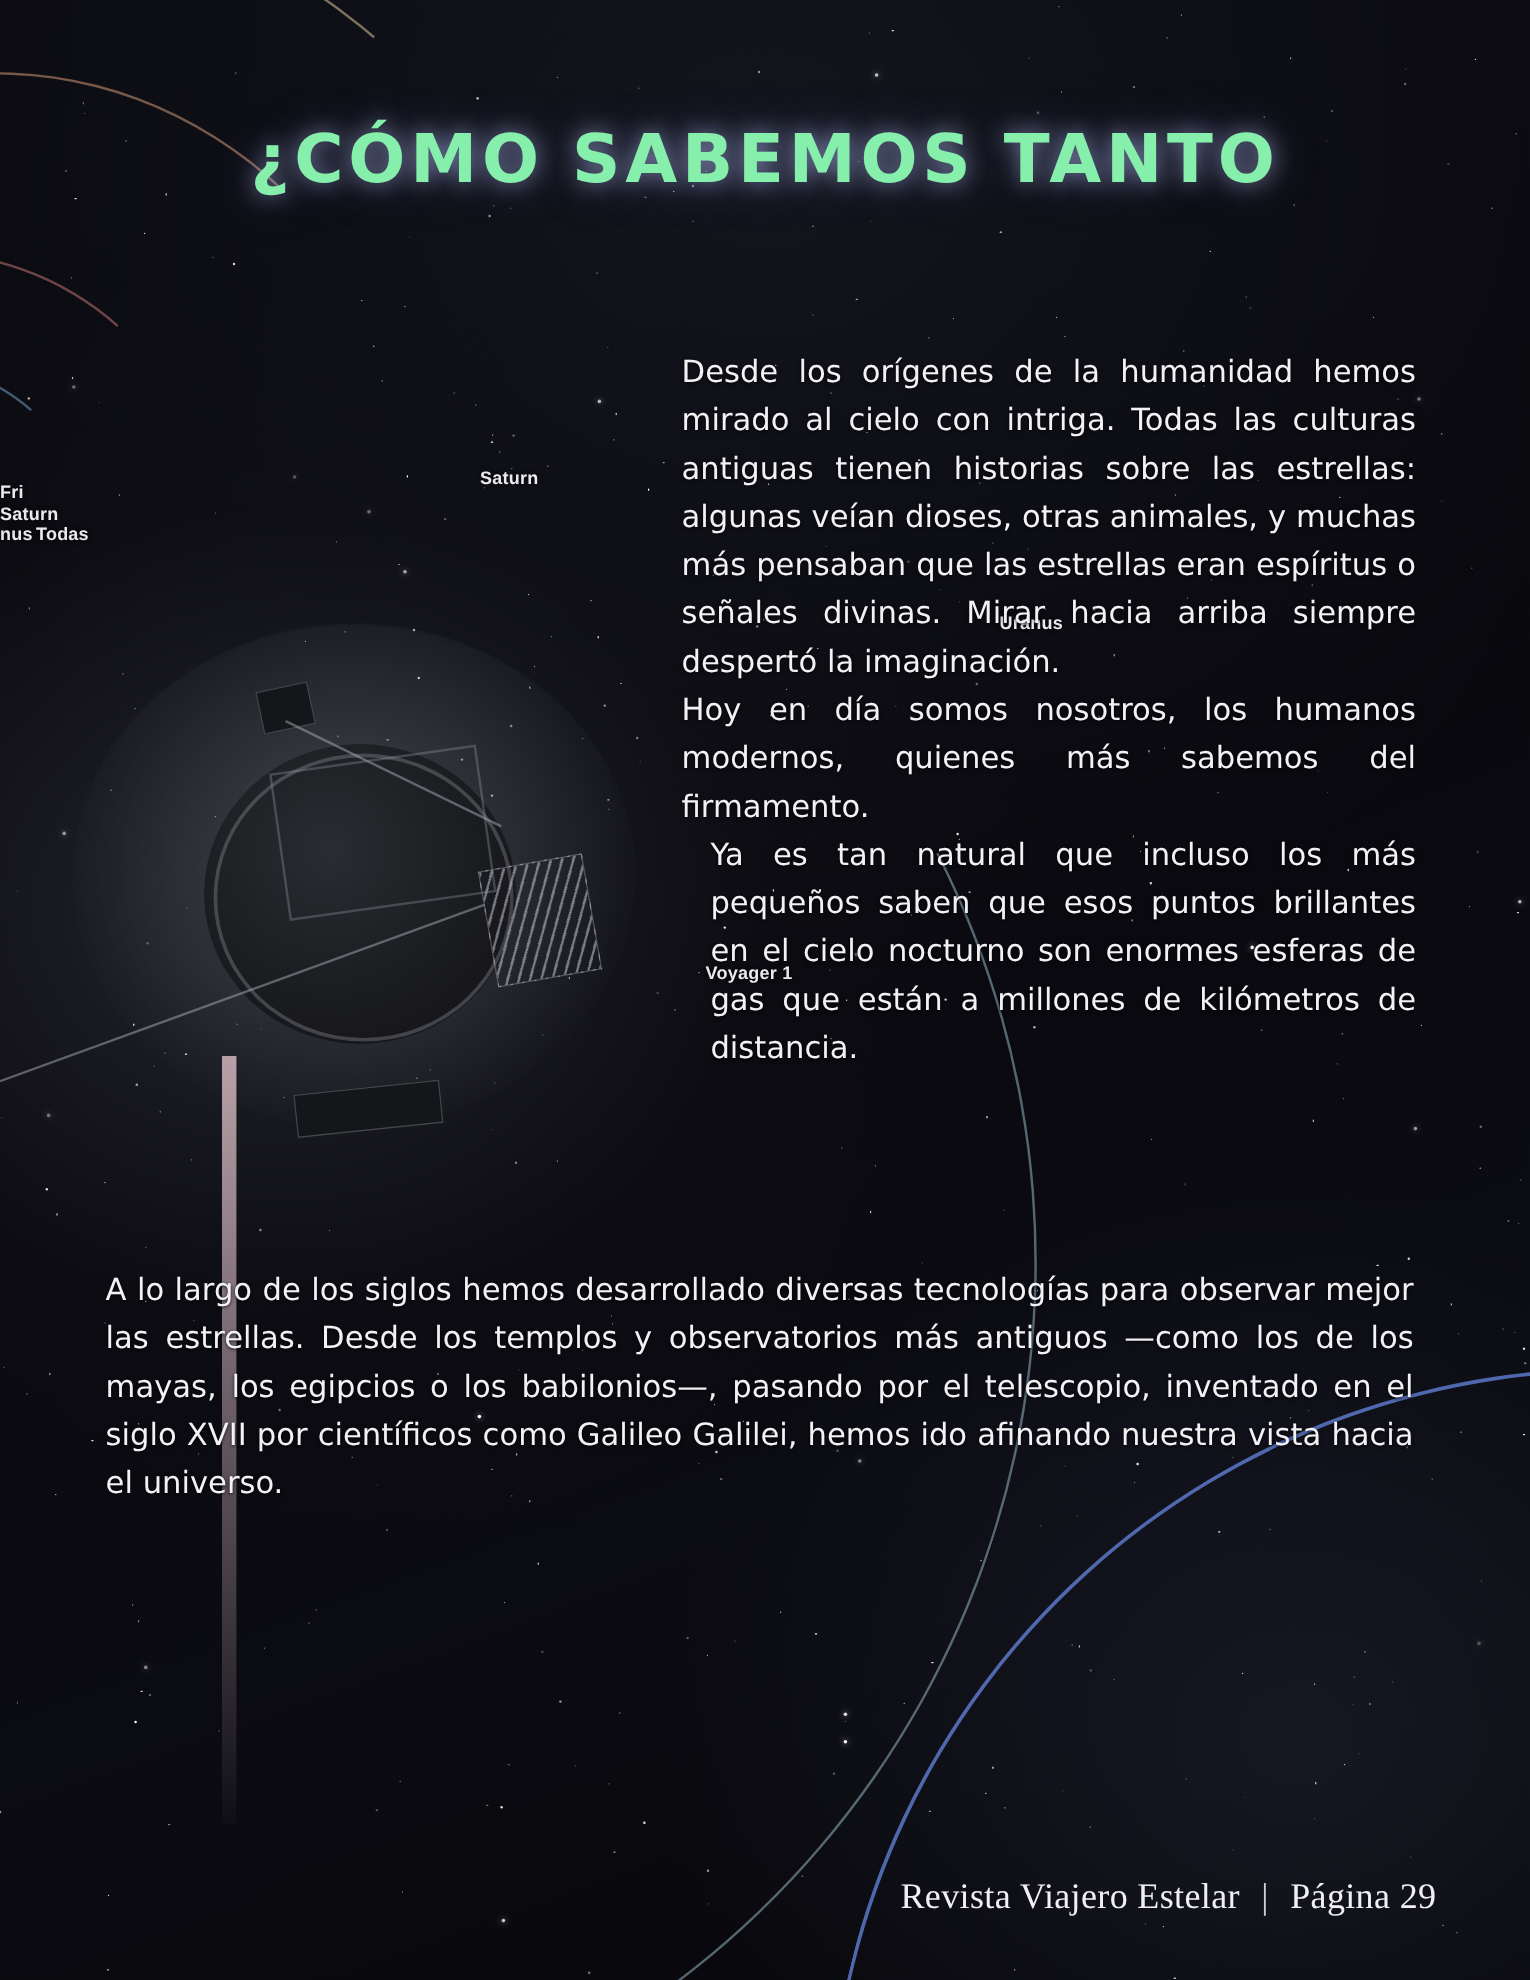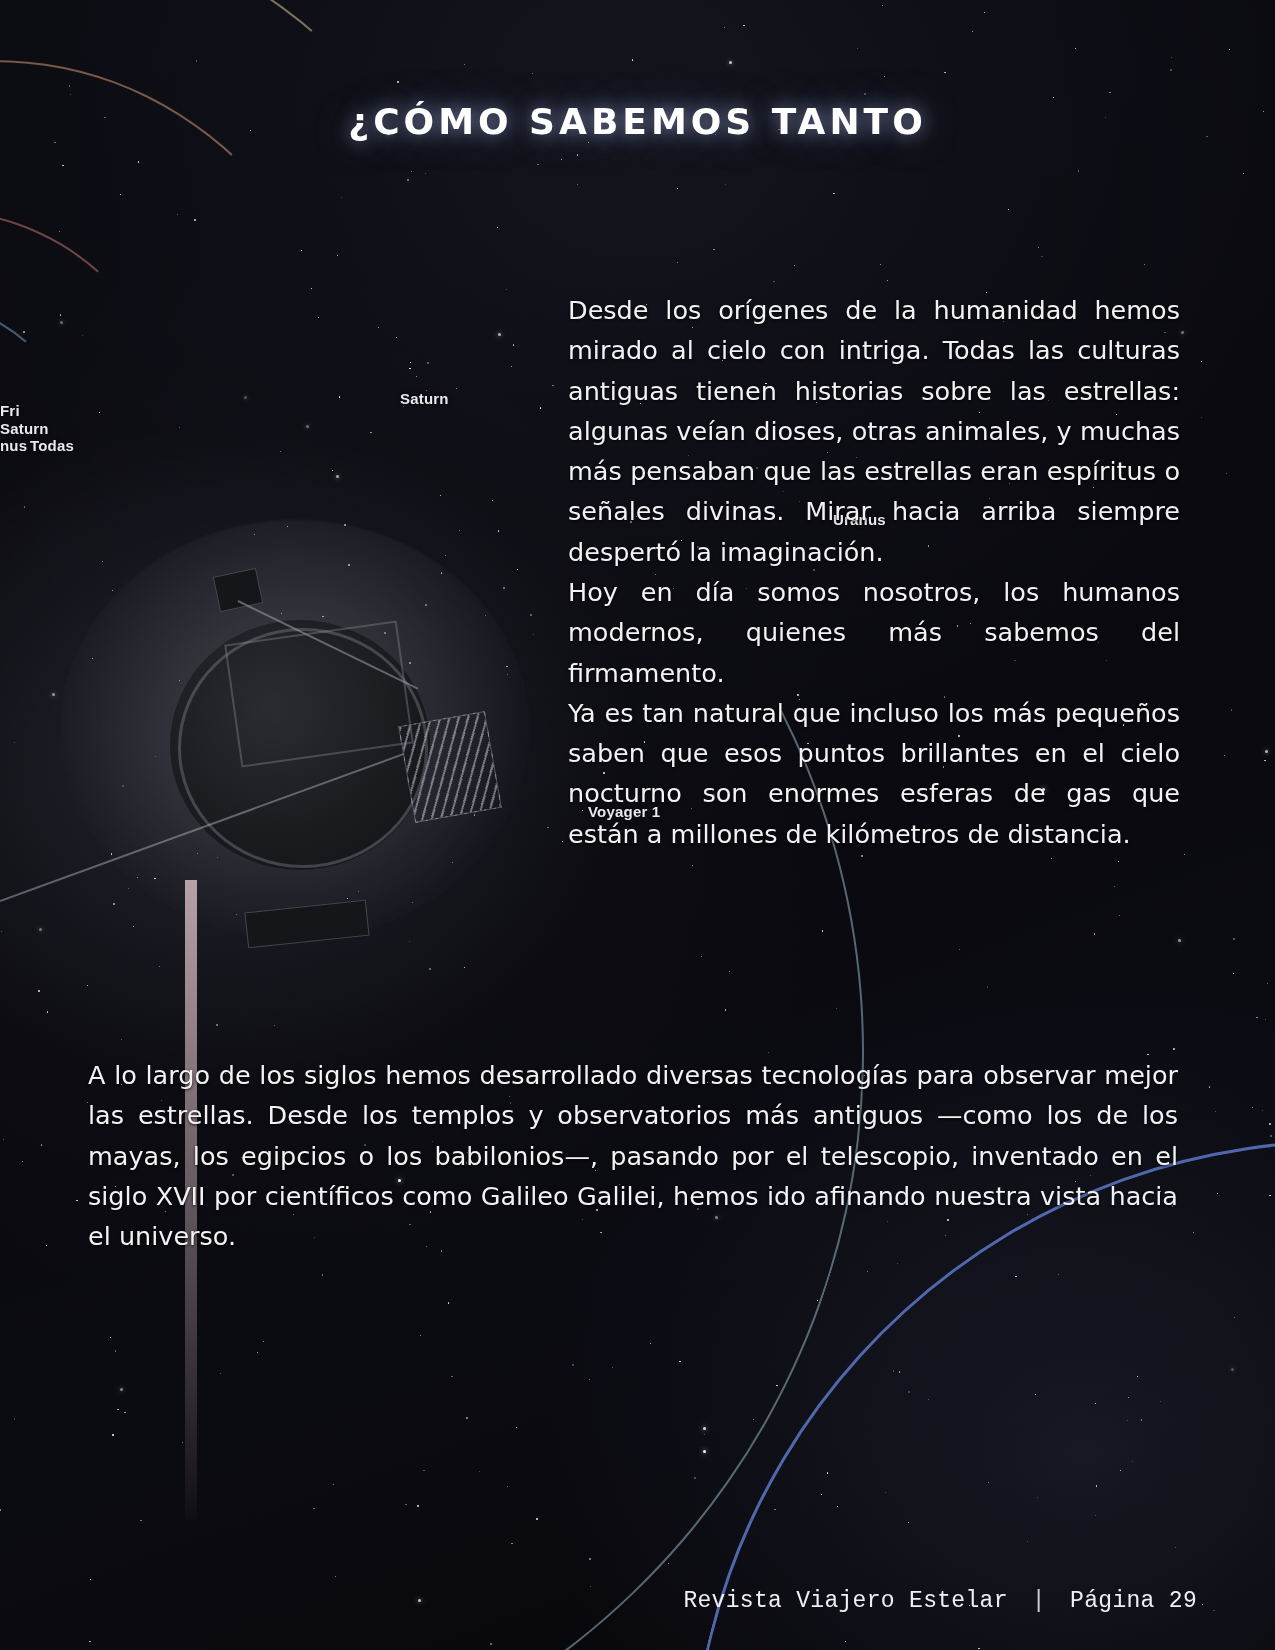--- a/index.html
+++ b/index.html
@@ -107,16 +107,16 @@
   
   .title {
     position: absolute;
-    top: 74px;
+    top: 58px;
     left: 0;
     width: 100%;
     text-align: center;
     font-family: "DejaVu Sans", sans-serif;
     font-weight: bold;
-    font-size: 36px;
+    font-size: 56px;
     line-height: 1.34;
     letter-spacing: 4px;
-    color: #ffffff;
+    color: #86efac;
     text-shadow: 0 0 18px rgba(190,200,255,0.55), 0 0 40px rgba(140,160,230,0.35);
   }
   .title .line { display: block; }

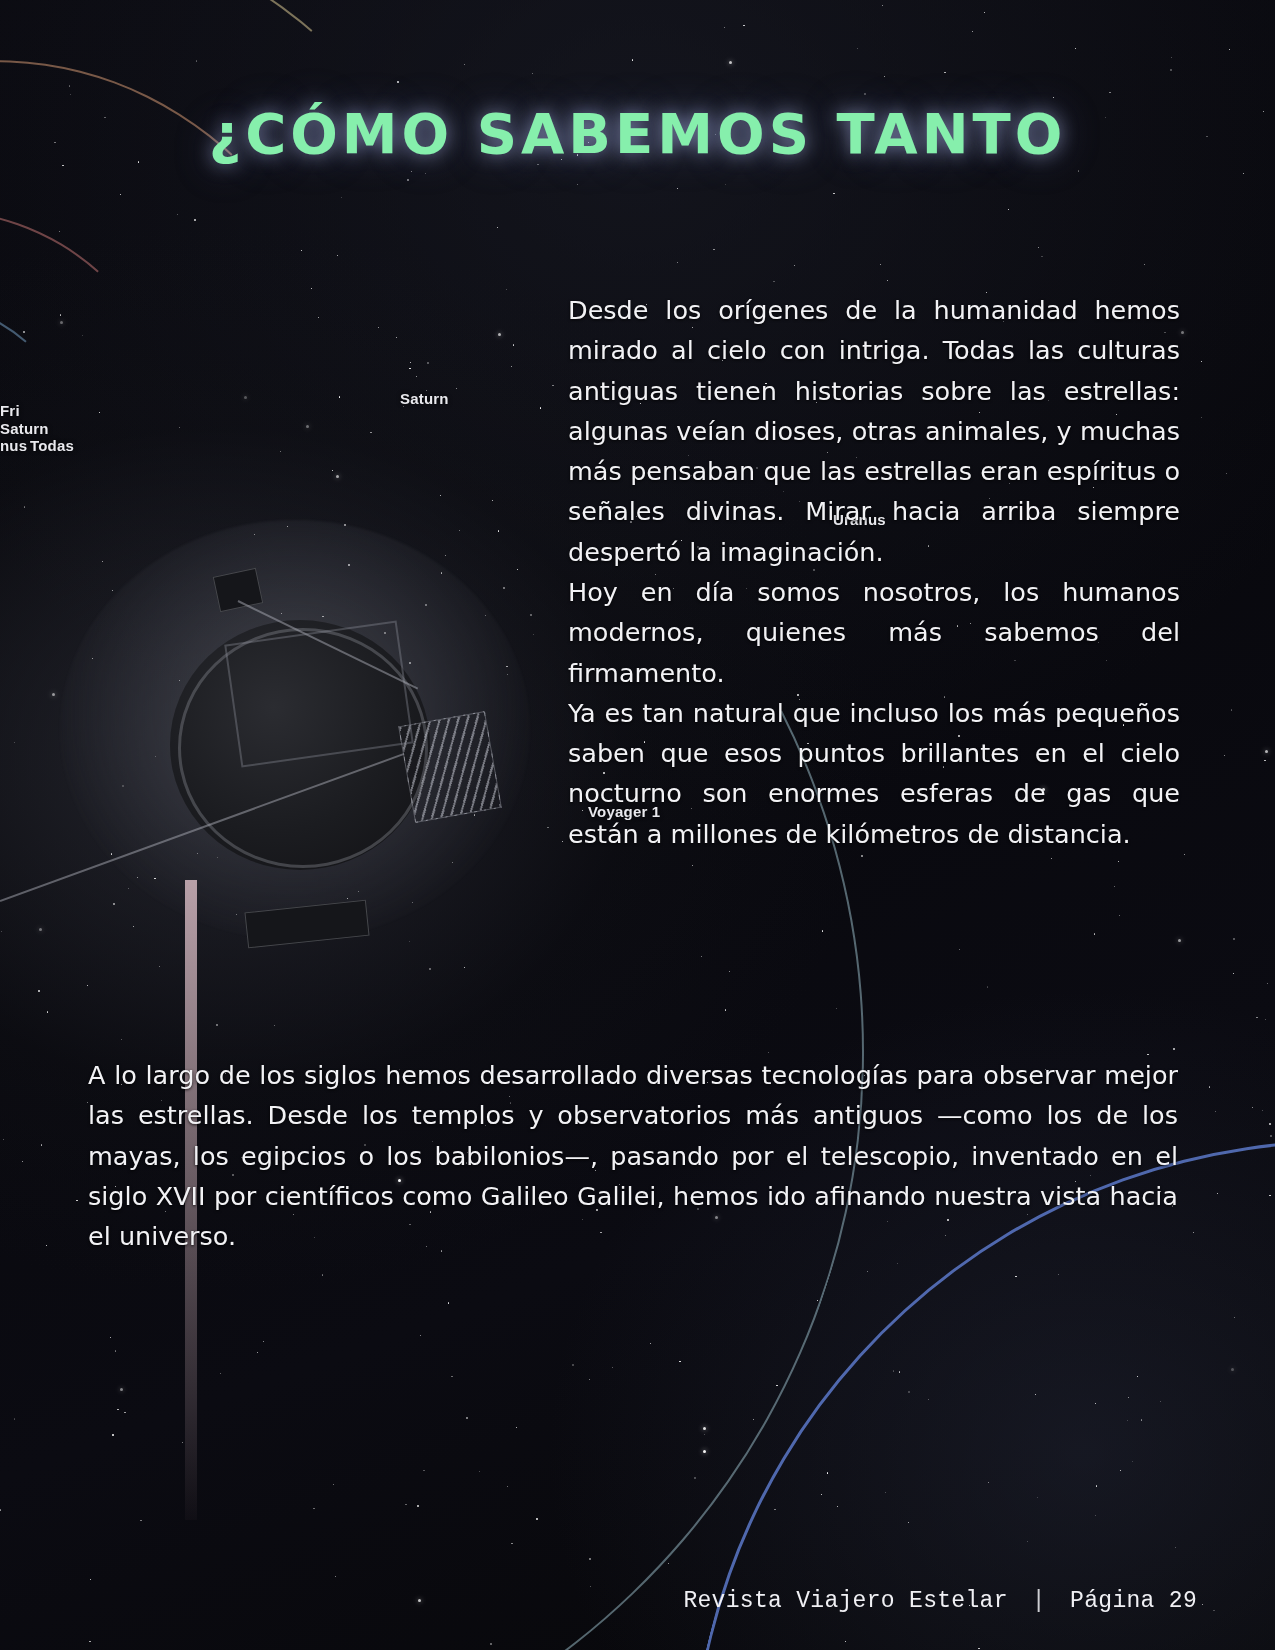--- a/index.html
+++ b/index.html
@@ -145,7 +145,7 @@
     text-shadow: 0 1px 3px rgba(0,0,0,0.85);
   }
   p.body + p.body { margin-top: 0; }
-  p.gap { margin-top: 26px; }
+  p.gap { margin-top: 26px; margin-left: 24px; }
 
   
   .footer {

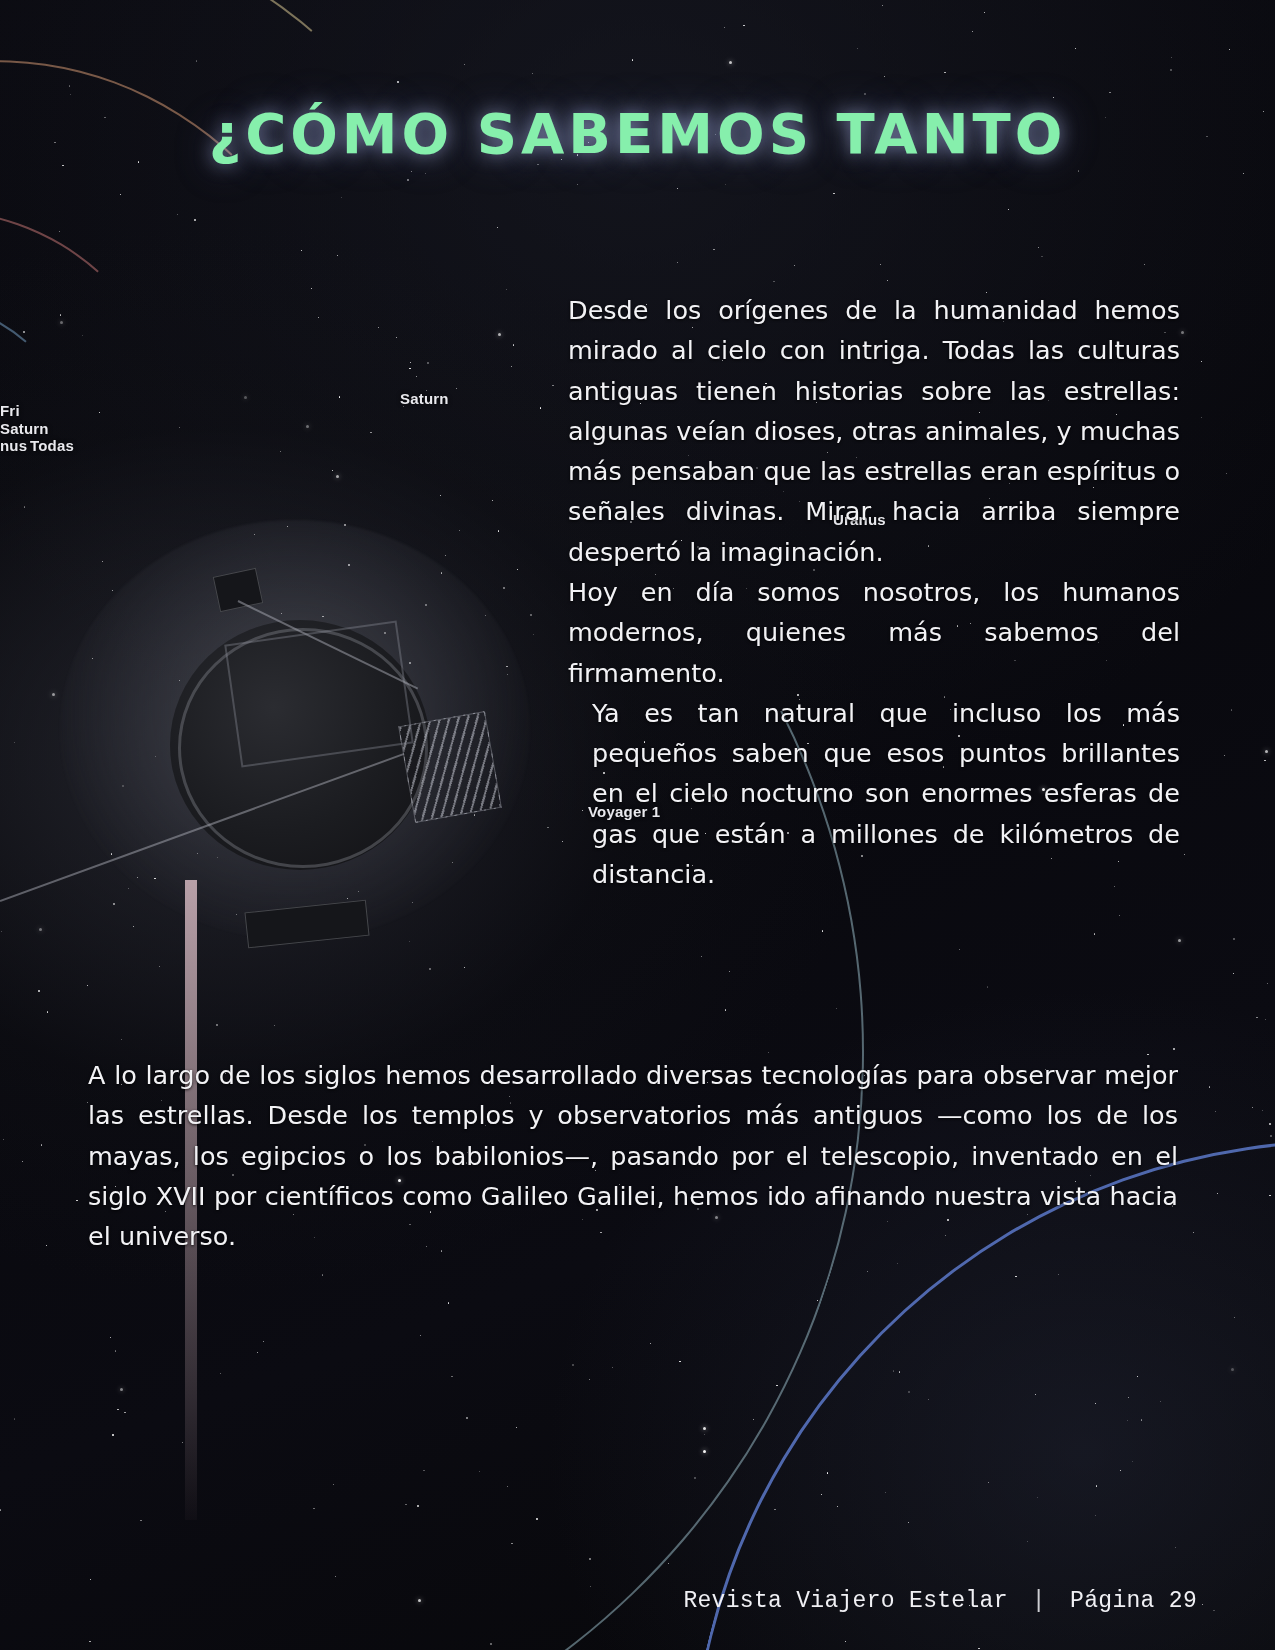--- a/index.html
+++ b/index.html
@@ -151,9 +151,9 @@
   .footer {
     position: absolute;
     right: 78px;
-    bottom: 36px;
-    font-family: Liberation Mono, monospace;
-    font-size: 23px;
+    bottom: 52px;
+    font-family: Liberation Serif, serif;
+    font-size: 30px;
     color: #f0f0f4;
     letter-spacing: 0.3px;
   }

